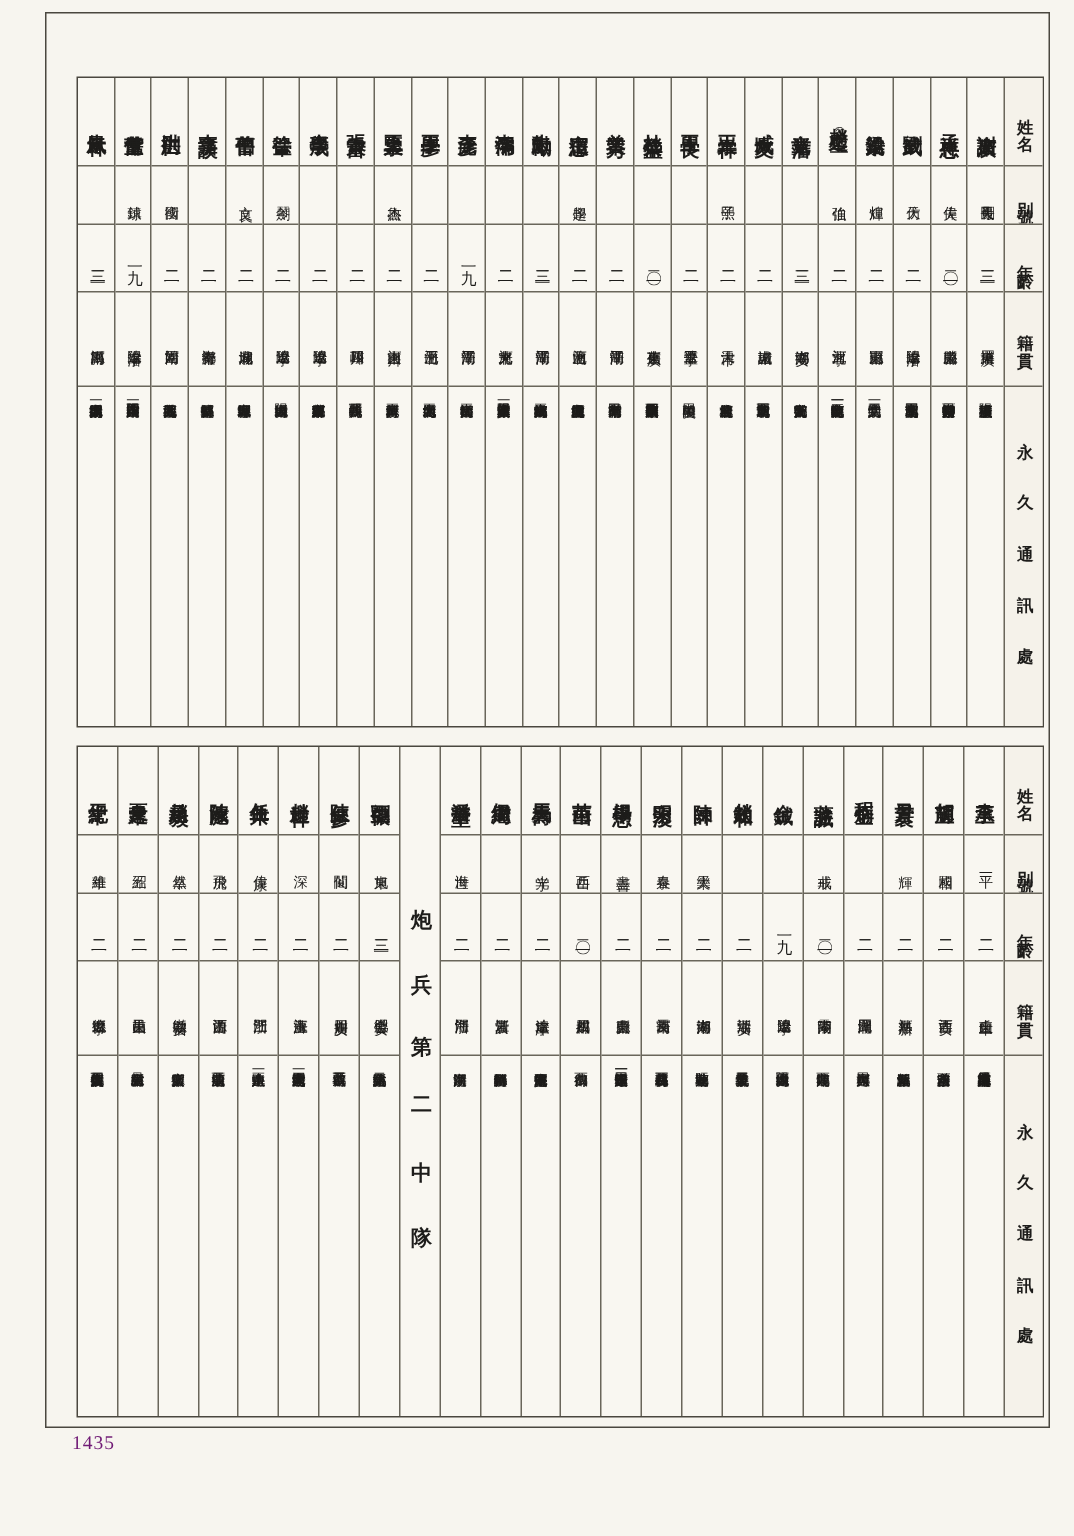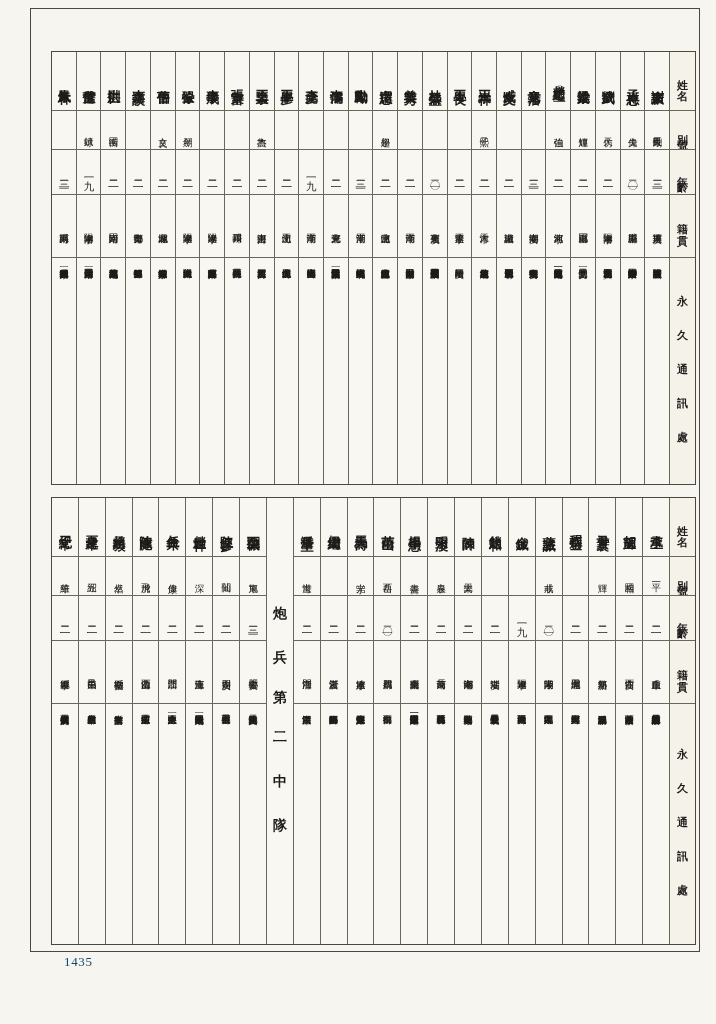--- a/index.html
+++ b/index.html
@@ -53,8 +53,8 @@
   .hdr.h-addr{letter-spacing:3.1em;}
   .col.unit .unit-cell{flex:1 1 auto;font-size:14px;font-weight:bold;letter-spacing:3em;}
   .page-number{
-    position:absolute;left:64px;top:954px;
-    font-size:13px;letter-spacing:0.05em;color:#0c4a6e;
+    position:absolute;left:48px;top:954px;
+    font-size:13px;letter-spacing:0.05em;color:#701a75;
   }
 </style>
 </head>

